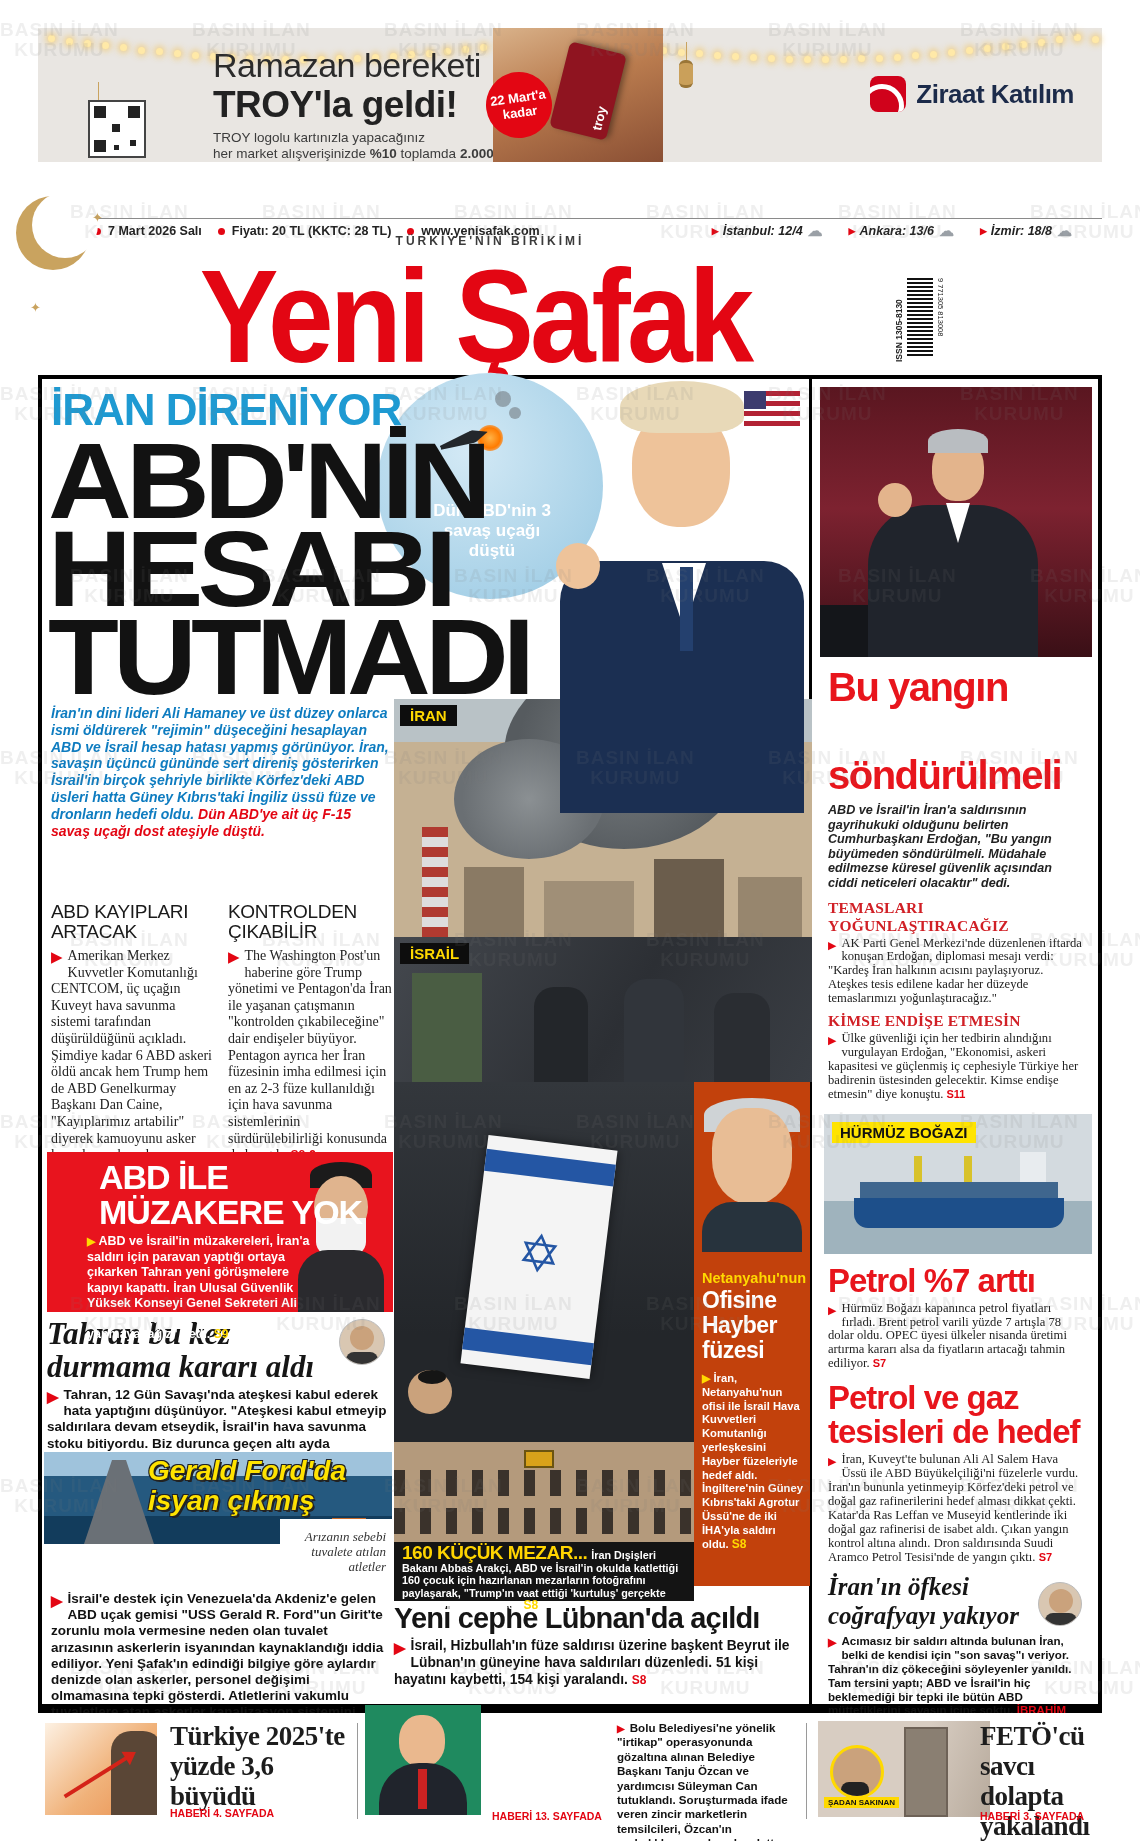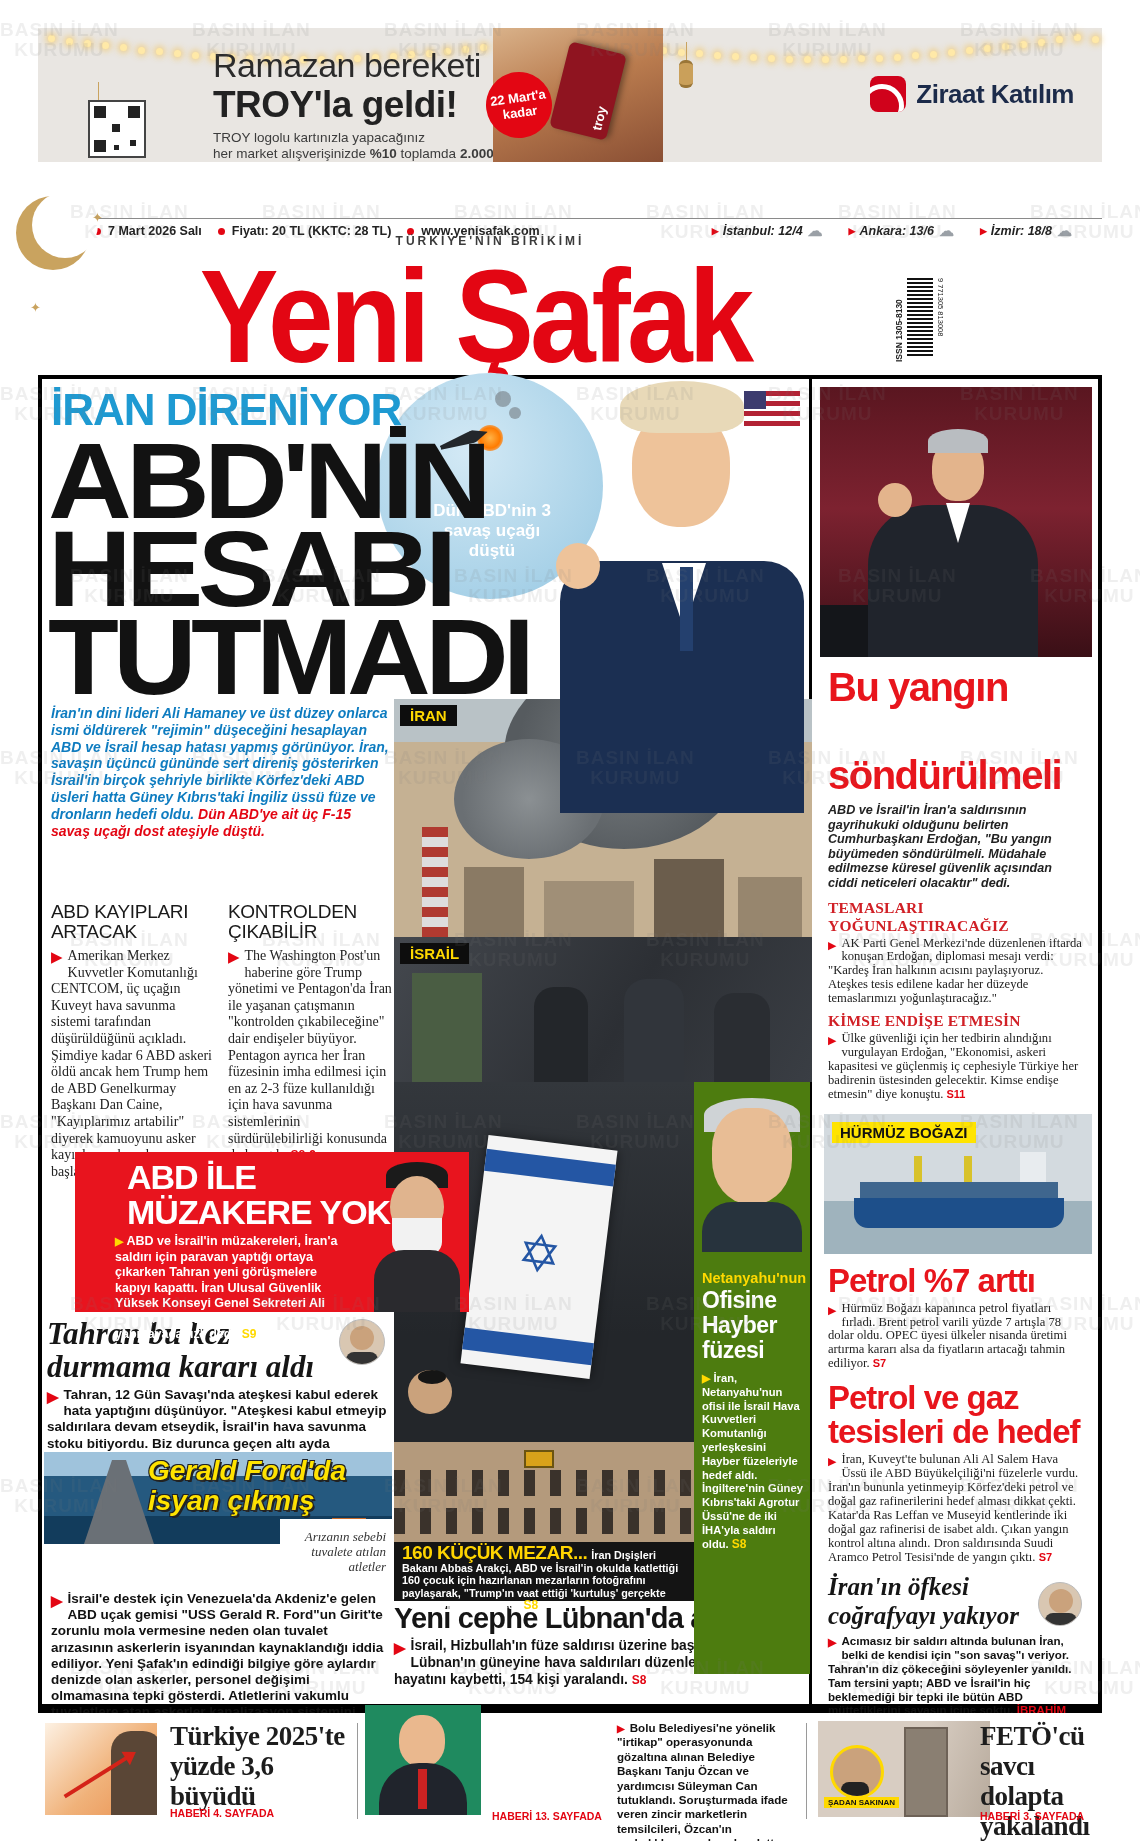--- a/index.html
+++ b/index.html
@@ -87,7 +87,7 @@
   .bigarr{float:left;color:#e30613;font-size:15px;line-height:15px;margin:2px 5px 0 0;}
   .ref{color:#e30613;font-weight:800;font-family:"Liberation Sans",sans-serif;font-size:12px;}
   .refy{color:#ffd900;font-weight:800;font-size:12px;}
-  .redbox{position:absolute;left:5px;top:773px;width:394px;height:160px;background:#e8141e;z-index:2;margin-left:28px;}
+  .redbox{position:absolute;left:5px;top:773px;width:346px;height:160px;background:#e8141e;z-index:2;}
   .redbox .t{position:absolute;left:52px;top:8px;color:#fff;font-weight:800;font-size:34px;line-height:35px;
              letter-spacing:-1px;z-index:3;}
   .redbox .b{position:absolute;left:40px;top:82px;width:230px;color:#fff;font-weight:700;font-size:12.5px;

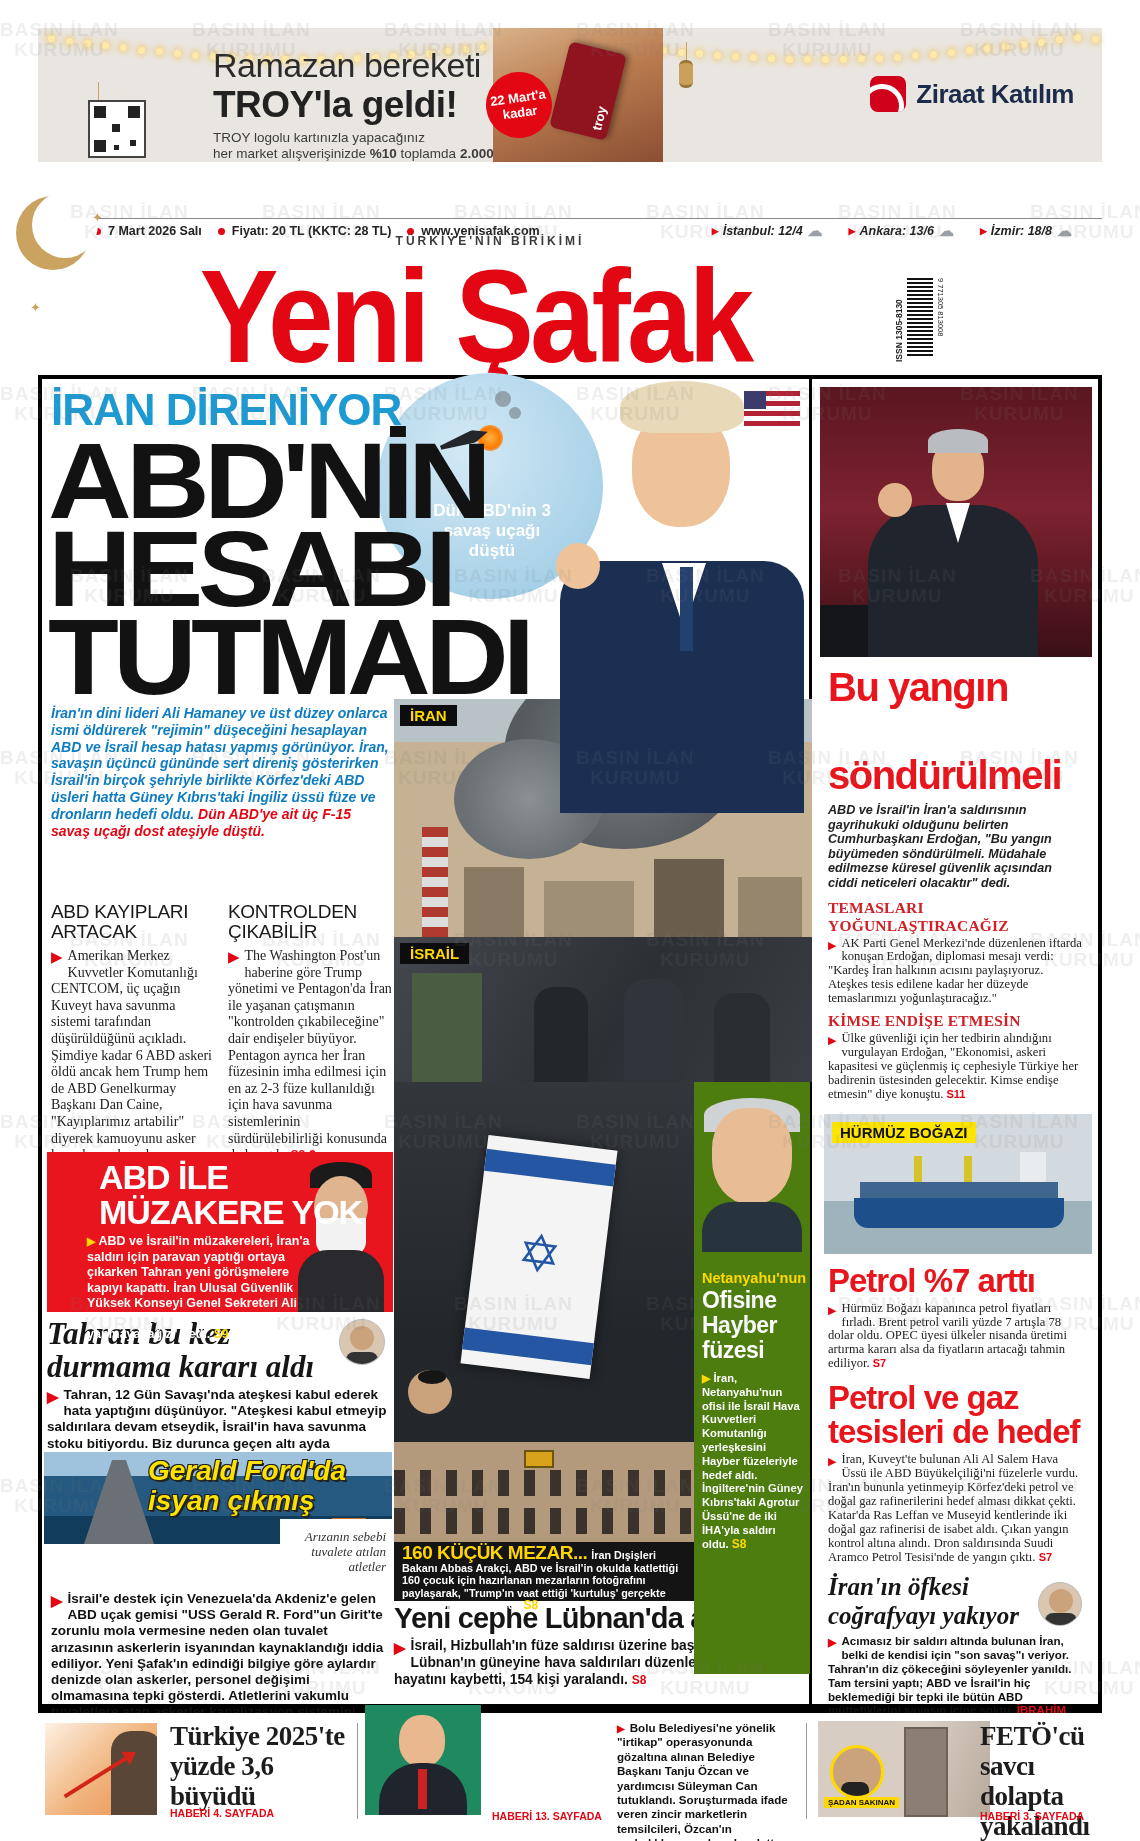--- a/index.html
+++ b/index.html
@@ -139,7 +139,7 @@
   .lubnan{position:absolute;left:352px;top:1224px;width:414px;}
   .lubnan h2{margin:0 0 4px 0;font-size:29px;line-height:31px;font-weight:800;color:#151515;letter-spacing:-.8px;}
   .lubnan .b{font-weight:700;font-size:13.8px;line-height:16.8px;color:#111;}
-  .netbox{position:absolute;left:652px;top:703px;width:116px;height:592px;background:#4d7c0f;overflow:hidden;z-index:4;}
+  .netbox{position:absolute;left:652px;top:703px;width:116px;height:504px;background:#c2410c;overflow:hidden;z-index:4;}
   .netbox .face{position:absolute;left:18px;top:26px;width:80px;height:96px;background:#e8bd95;border-radius:42% 42% 46% 46%;}
   .netbox .hair{position:absolute;left:10px;top:16px;width:96px;height:34px;background:#cfd3d6;border-radius:50% 50% 0 0;}
   .netbox .sd{position:absolute;left:8px;top:120px;width:100px;height:50px;background:#27333d;border-radius:30px 30px 0 0;}

